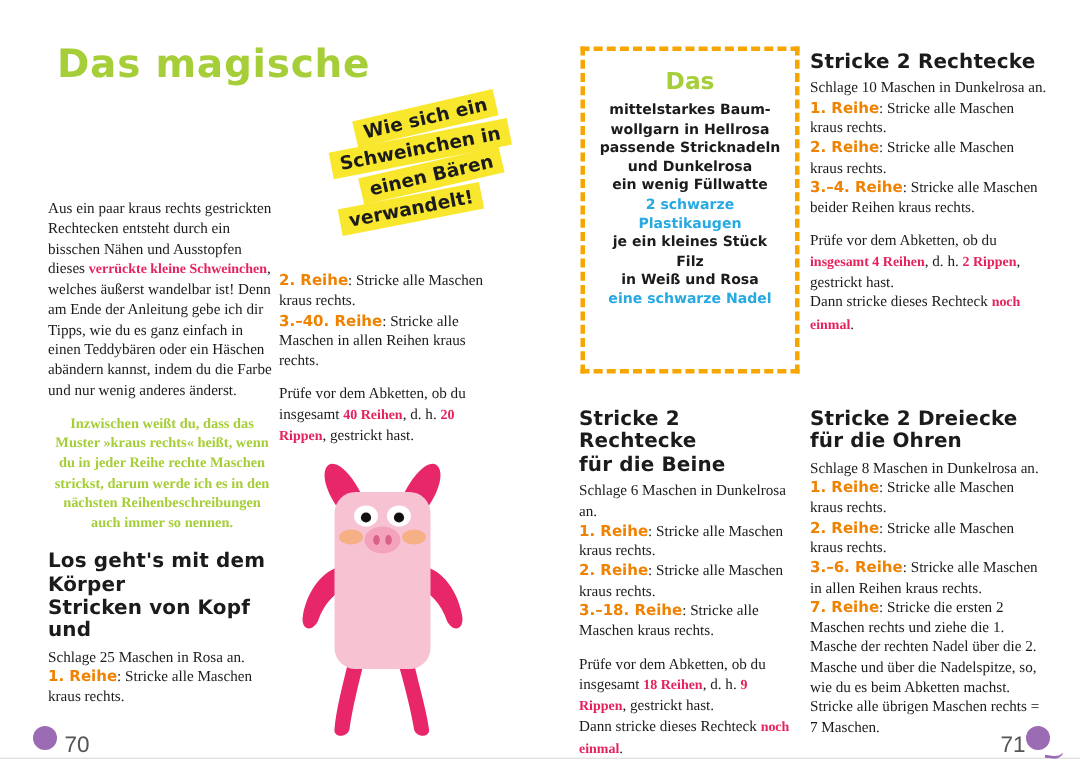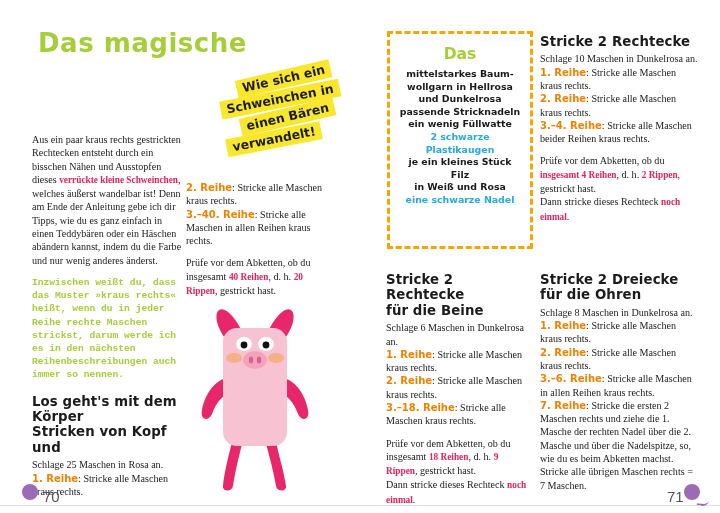--- a/index.html
+++ b/index.html
@@ -177,8 +177,8 @@
     <ul>
       <li>mittelstarkes Baum-</li>
       <li>wollgarn in Hellrosa</li>
+      <li>passende Stricknadeln</li>
       <li>und Dunkelrosa</li>
-      <li>passende Stricknadeln</li>
       <li>ein wenig Füllwatte</li>
       <li class="blue">2 schwarze</li>
       <li class="blue">Plastikaugen</li>

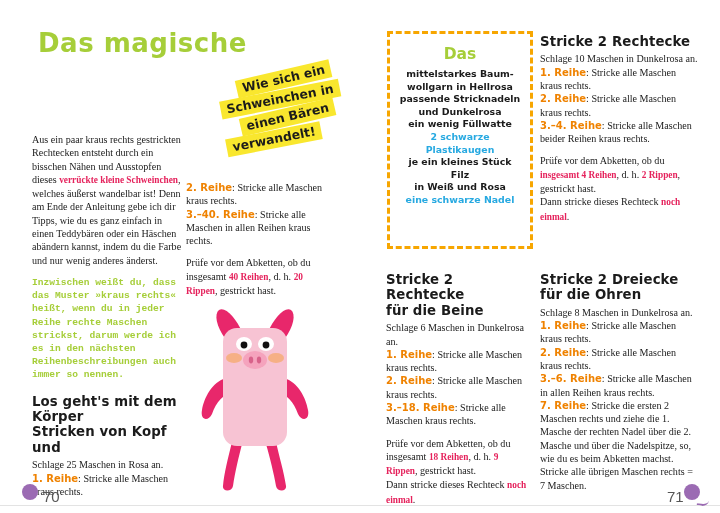--- a/index.html
+++ b/index.html
@@ -23,8 +23,8 @@
 
   
   .green-note{
-    color:#a6ce39;font-family:Liberation Mono, monospace;font-weight:bold;
-    font-size:9.6px;line-height:13.2px;
+    color:#a6ce39;font-family:Liberation Serif, serif;font-weight:bold;
+    font-size:9.6px;line-height:13.2px;text-align:center;
   }
 
   

